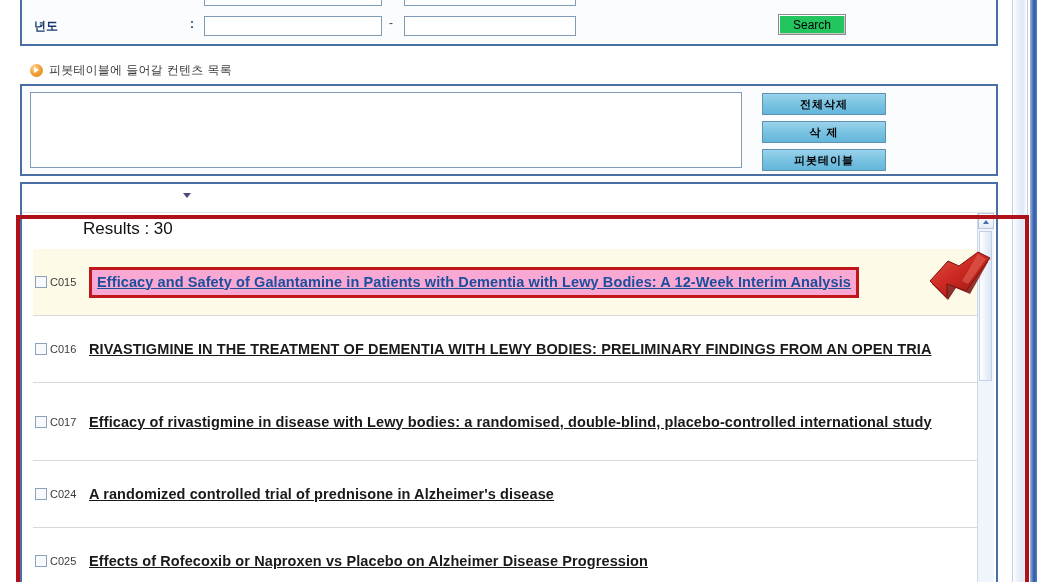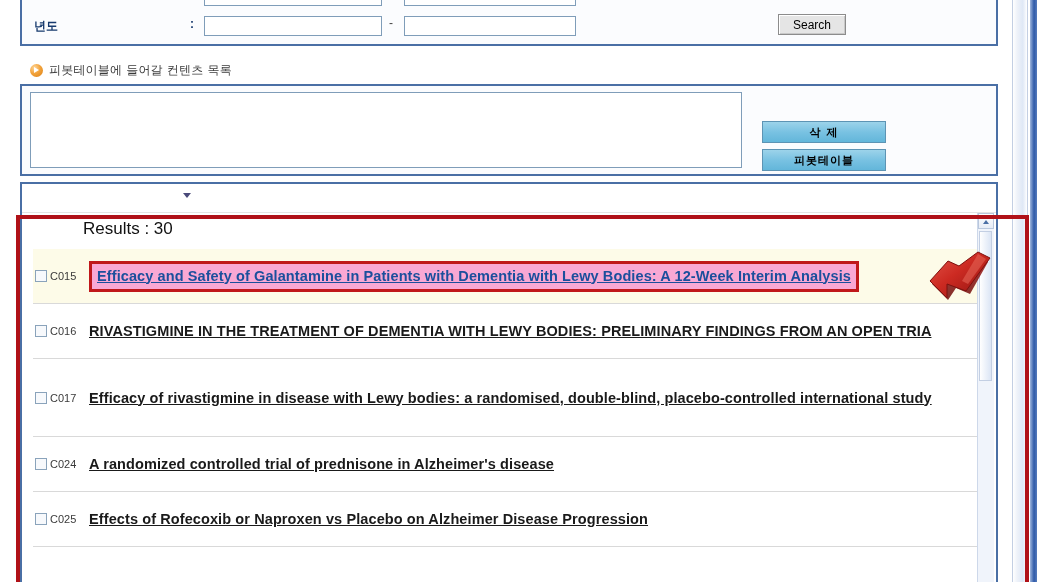--- a/index.html
+++ b/index.html
@@ -99,7 +99,7 @@
     position: absolute;
     left: 756px; top: 42px;
     width: 68px; height: 21px;
-    background: #e5e5e5;
+    background: #22c55e;
     border: 1px solid #8c8c8c;
     box-shadow: inset 1px 1px 0 #ffffff, inset -1px -1px 0 #c8c8c8;
     font-family: "Liberation Sans", sans-serif;

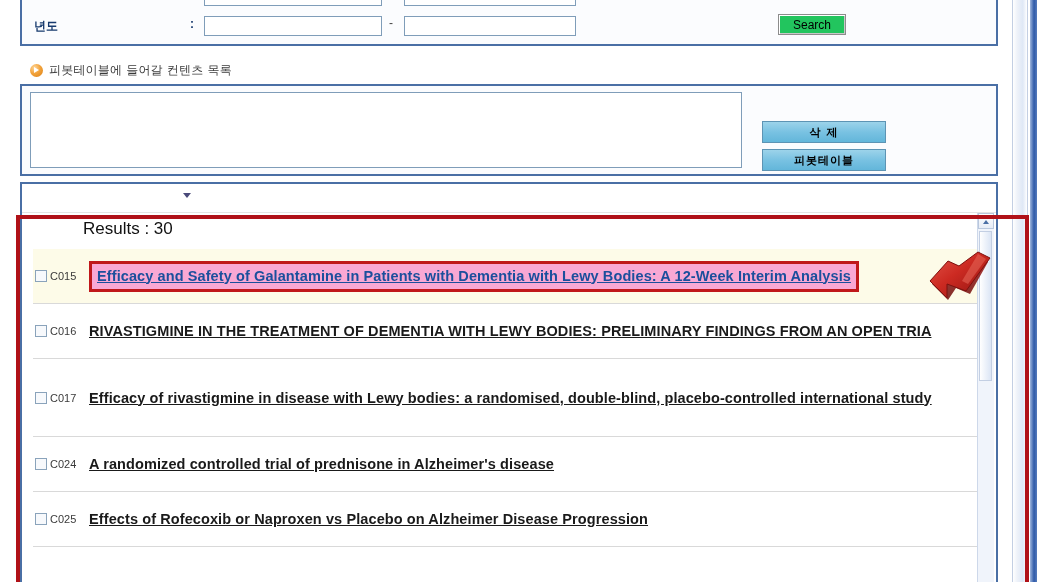--- a/index.html
+++ b/index.html
@@ -412,6 +412,7 @@
 
   <div id="pivot-panel">
     <div id="pivot-listbox"></div>
+    <button class="pivot-btn" id="btn-delete-all">전체삭제</button>
     <button class="pivot-btn" id="btn-pivot">피봇테이블</button>
     <button class="pivot-btn" id="btn-delete">삭    제</button>
   </div>

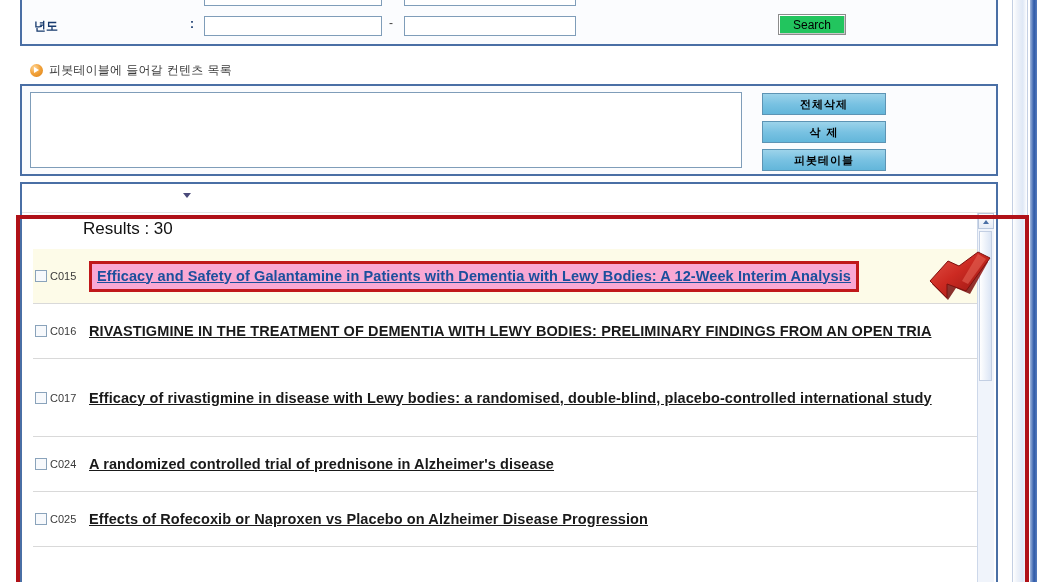--- a/index.html
+++ b/index.html
@@ -263,7 +263,7 @@
     padding: 0;
   }
   .result-row.highlight { background: #fdfbe8; border-bottom: 1px solid #d9d9d9; }
-  .row-h1 { height: 55px; }
+  .row-h1 { height: 67px; }
   .row-h2 { height: 78px; }
 
   .row-select-cell {

